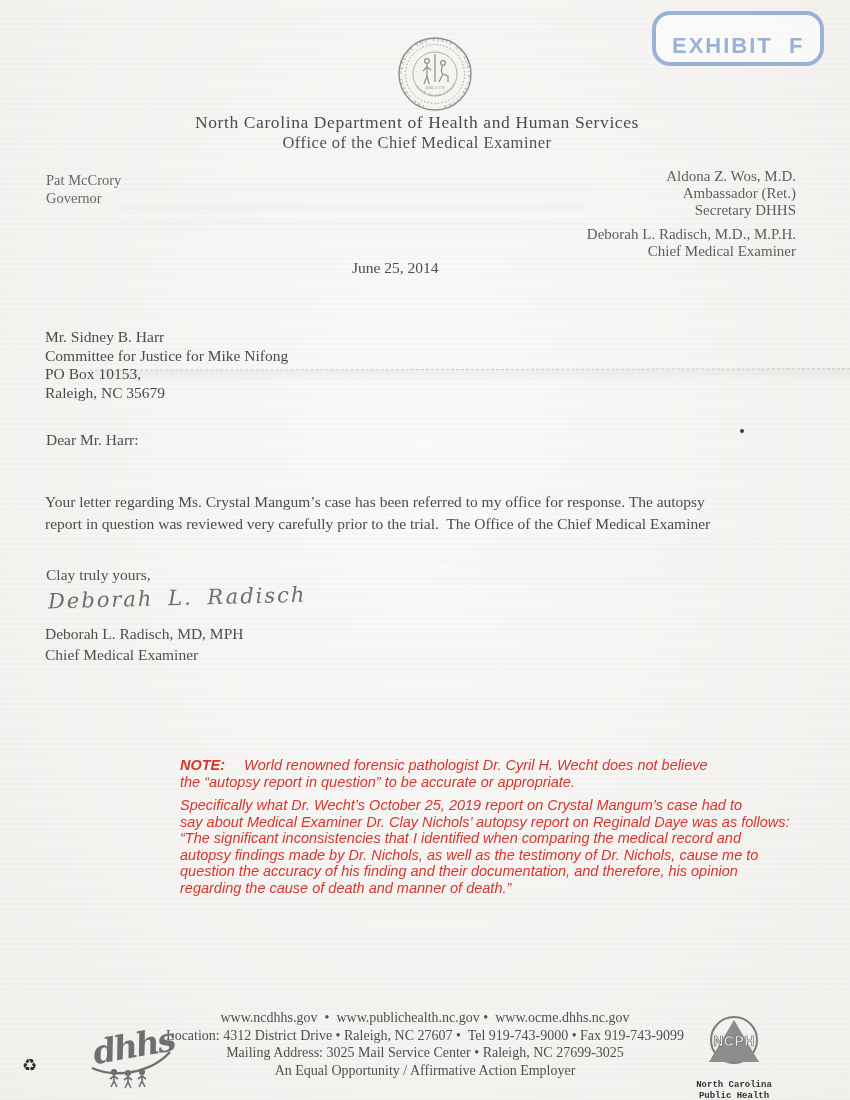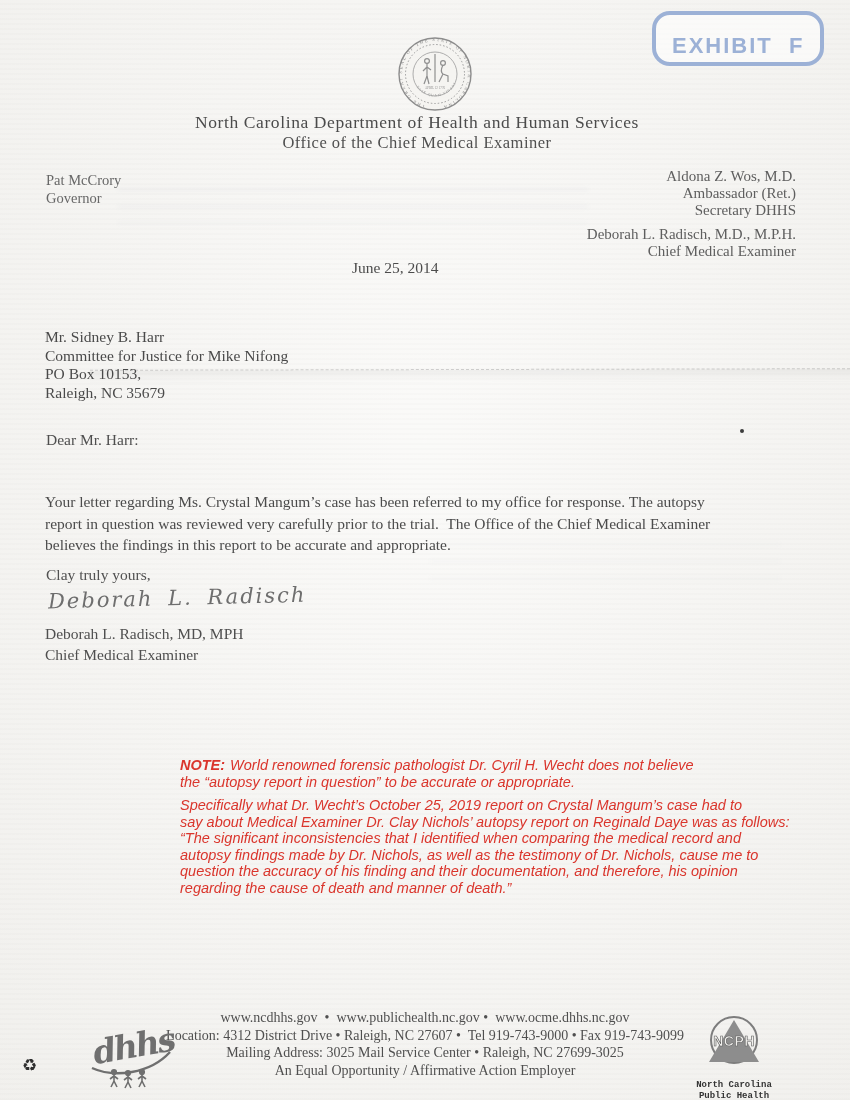--- a/index.html
+++ b/index.html
@@ -160,7 +160,6 @@
   <div class="abs body-par">
     <div class="line">Your letter regarding Ms. Crystal Mangum’s case has been referred to my office for response. The autopsy</div>
     <div class="line">report in question was reviewed very carefully prior to the trial.  The Office of the Chief Medical Examiner</div>
-    <div class="line">believes the findings in this report to be accurate and appropriate.</div>
   </div>
 
   <div class="abs valediction">Clay truly yours,</div>

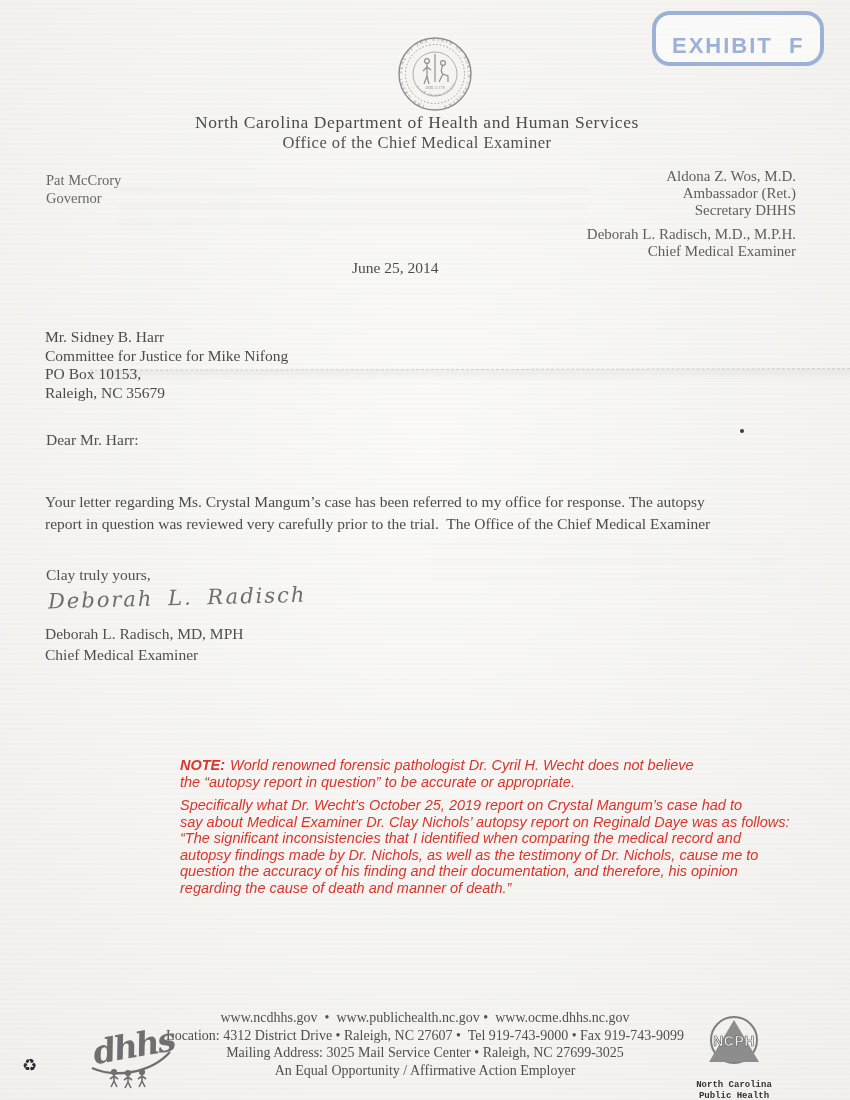--- a/index.html
+++ b/index.html
@@ -62,7 +62,7 @@
     font-family:"Liberation Sans",sans-serif;font-style:italic;
     font-size:14.5px;color:#da352c;line-height:17px;
   }
-  .note .lbl{font-weight:bold;margin-right:5px;}
+  .note .lbl{font-weight:bold;margin-right:19px;}
   .note .p2{margin-top:6px;line-height:16.5px;}
 
   

